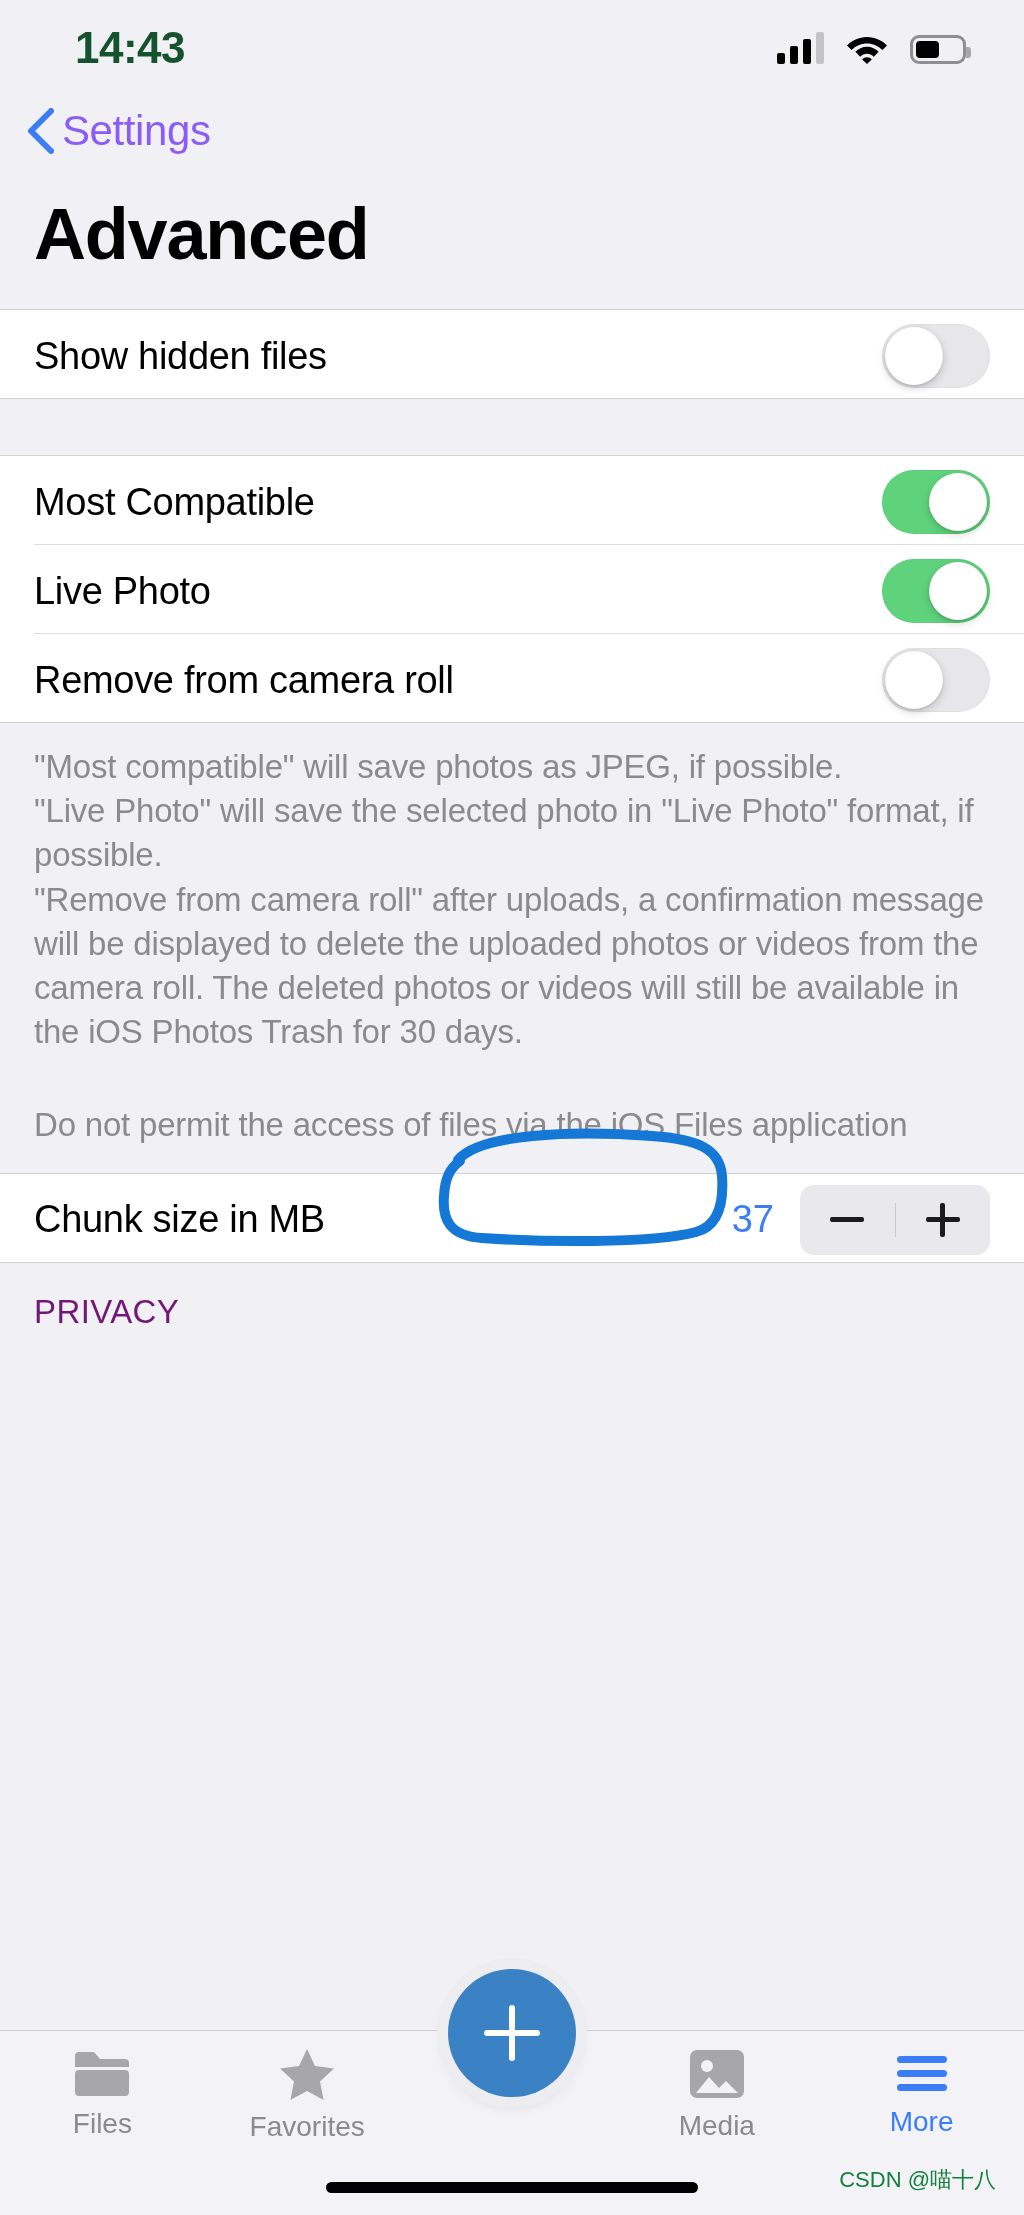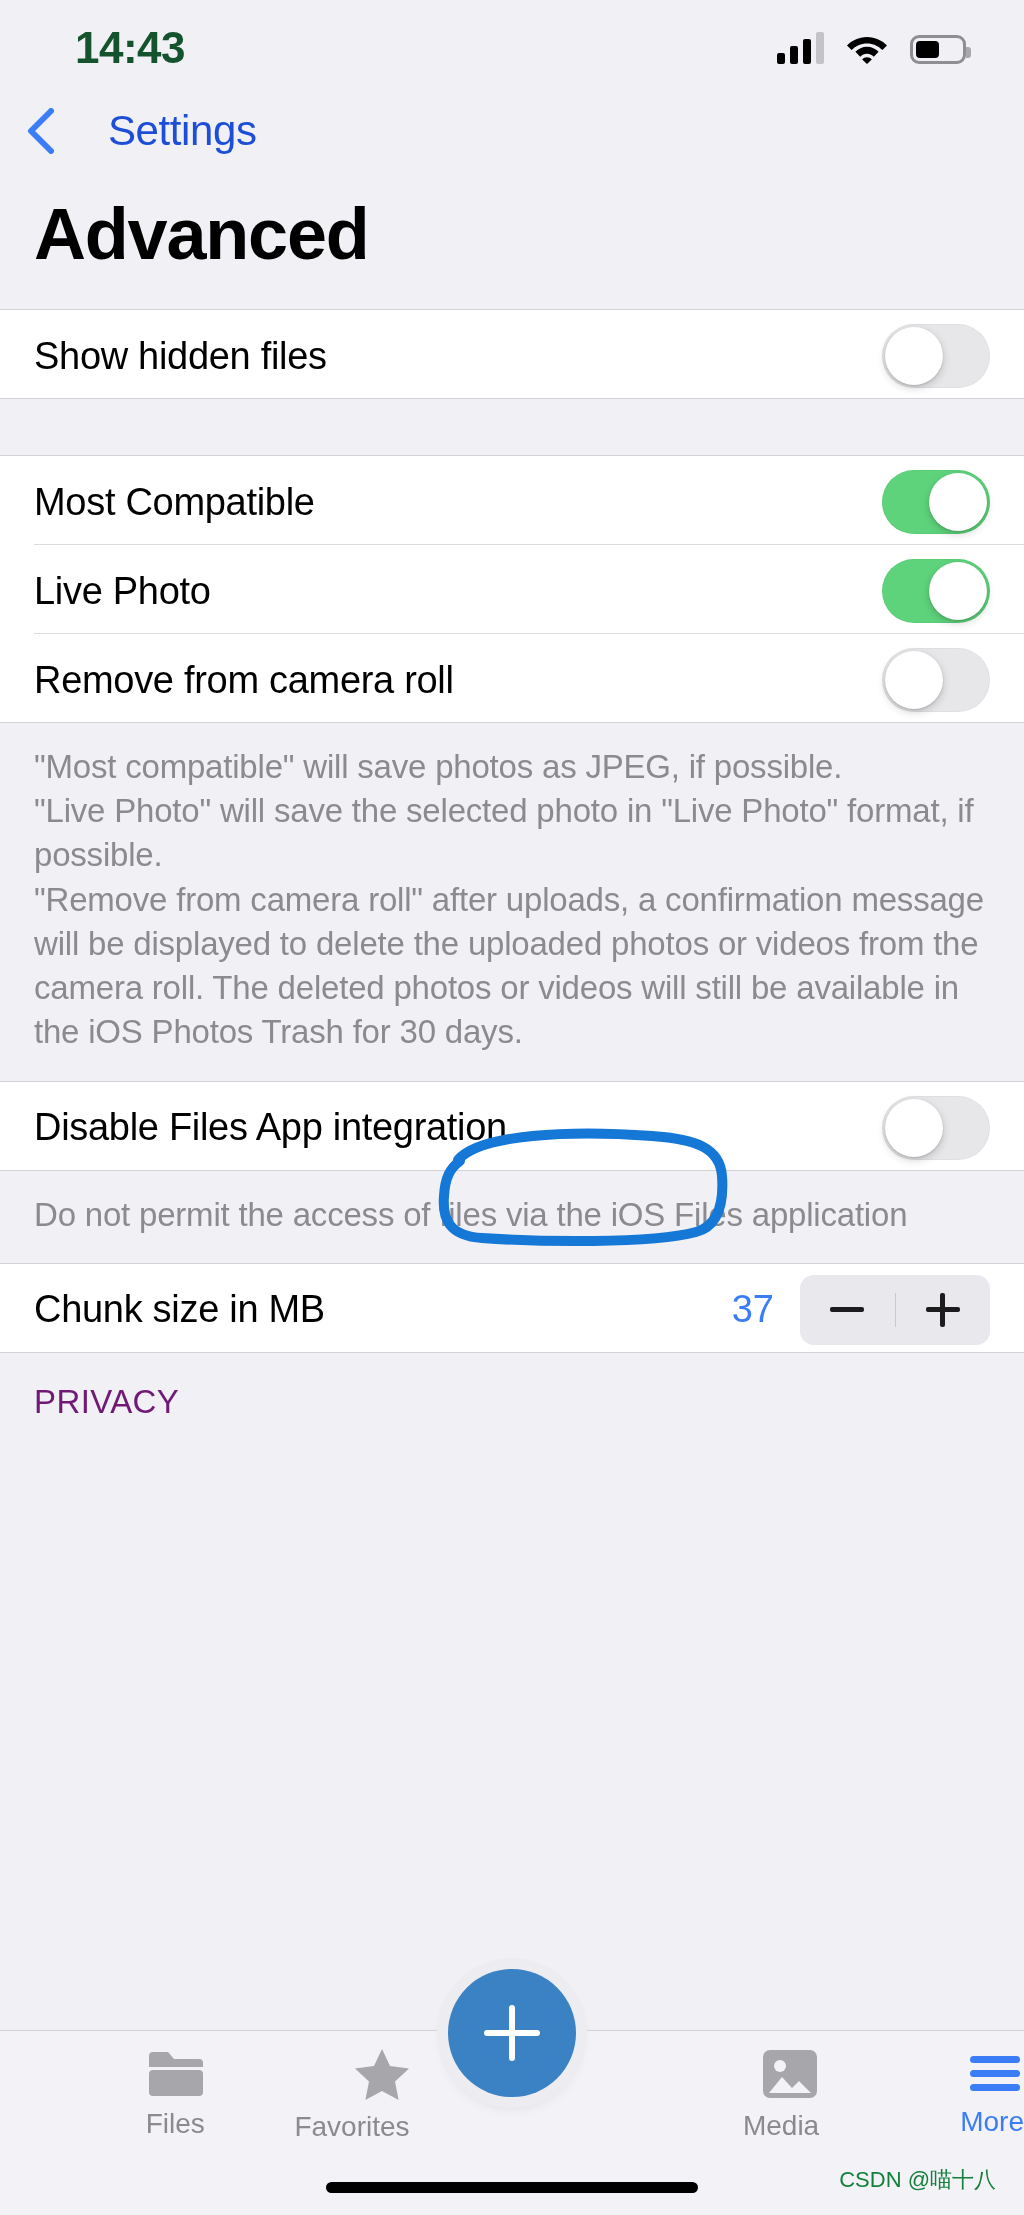--- a/index.html
+++ b/index.html
@@ -35,7 +35,7 @@
   
   .navback { display:flex; align-items:center; padding:0 0 0 26px; height:72px; gap:8px; }
   .chev { width:28px; height:46px; }
-  .navback-label { font-size:42px; color:#1d4ed8; letter-spacing:-0.4px;margin-left:46px; }
+  .navback-label { font-size:42px; color:#8b5cf6; letter-spacing:-0.4px; }
   .largetitle {
     font-size:72px; font-weight:700; color:#000;
     padding:26px 0 34px 34px; letter-spacing:-1.2px;

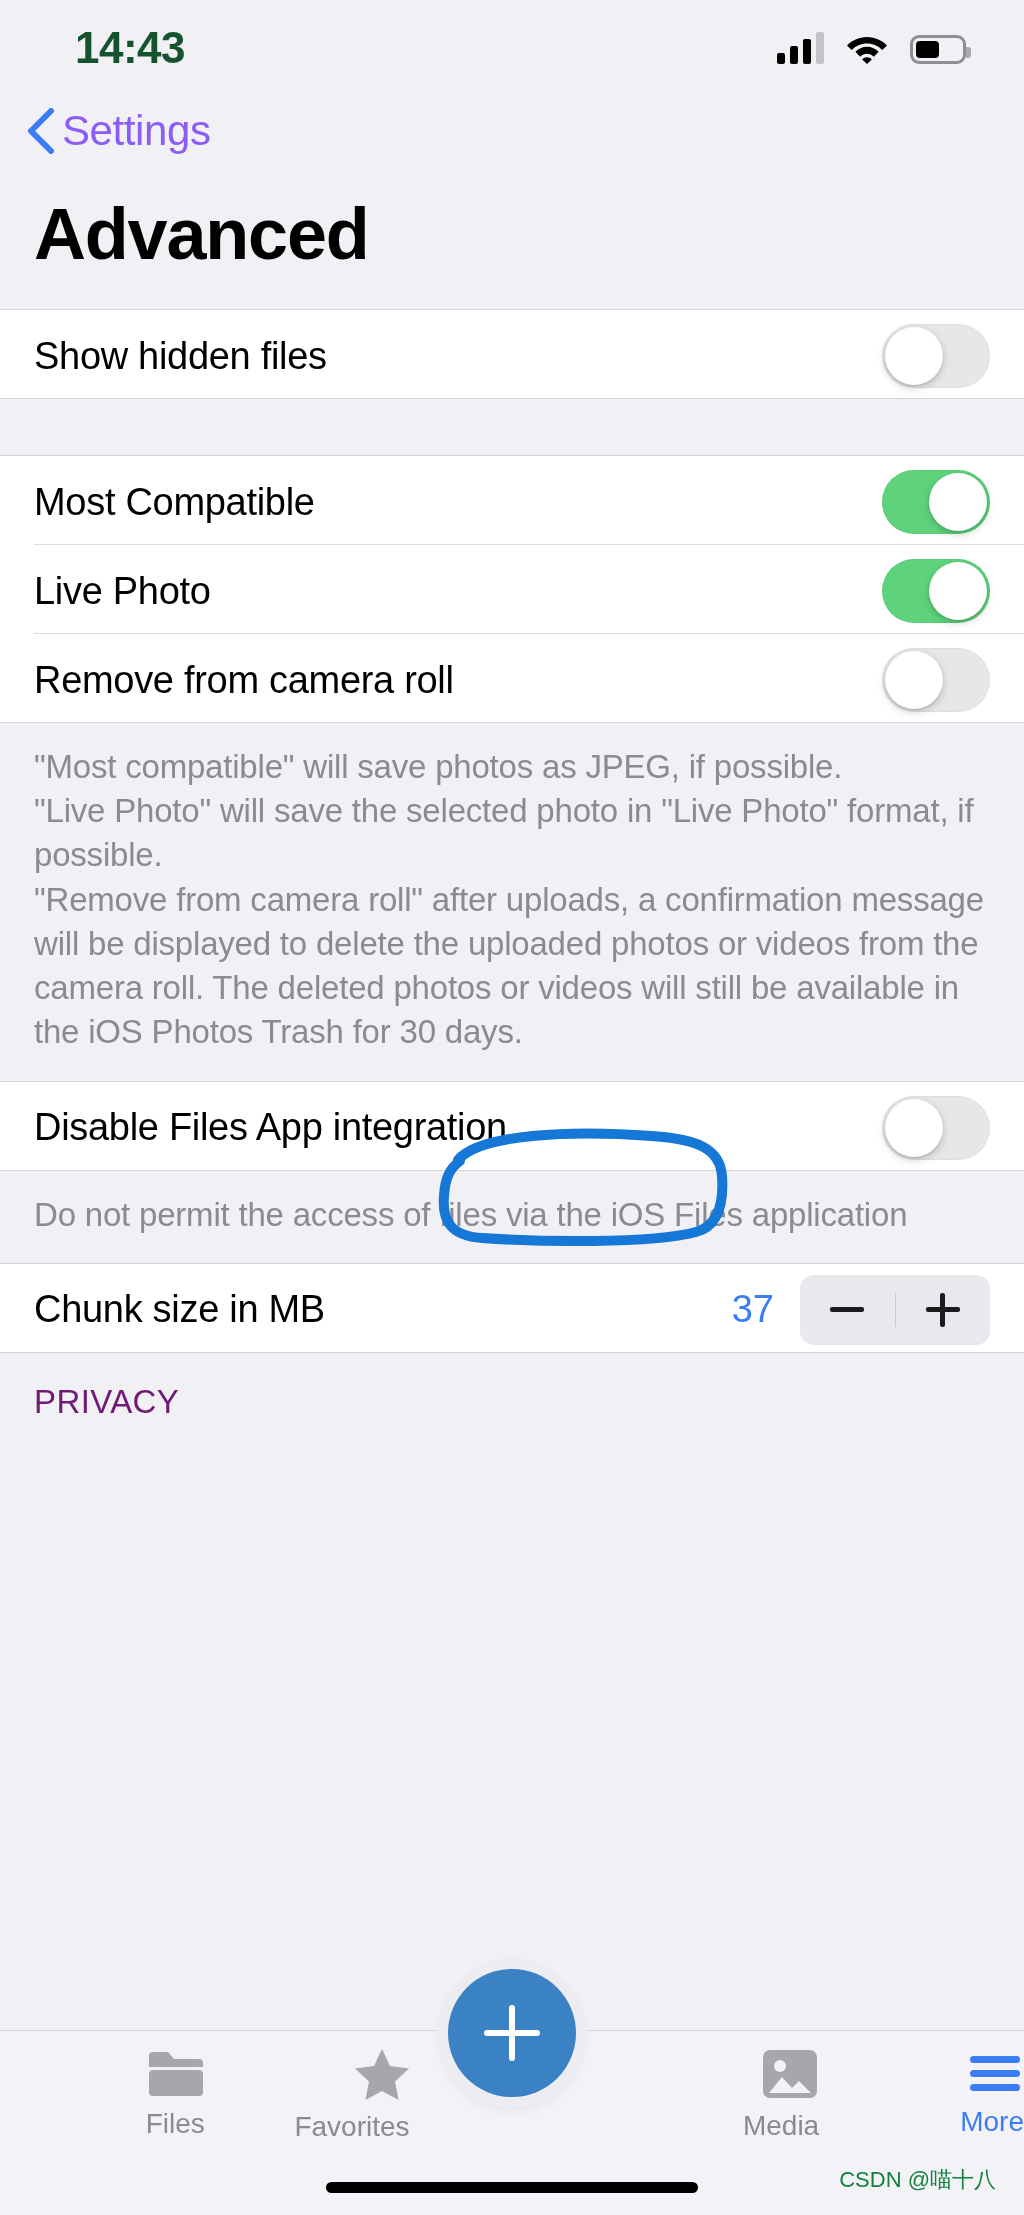--- a/index.html
+++ b/index.html
@@ -197,14 +197,6 @@
 "Live Photo" will save the selected photo in "Live Photo" format, if possible.
 "Remove from camera roll" after uploads, a confirmation message will be displayed to delete the uploaded photos or videos from the camera roll. The deleted photos or videos will still be available in the iOS Photos Trash for 30 days.</div>
 
-  <div class="group sep-top sep-bottom">
-    <div class="row">
-      <span class="row-label">Disable Files App integration</span>
-      <div class="switch off">
-          <div class="knob"></div>
-        </div>
-    </div>
-  </div>
   <div class="footer">Do not permit the access of files via the iOS Files application</div>
 
   <div class="group sep-top sep-bottom">

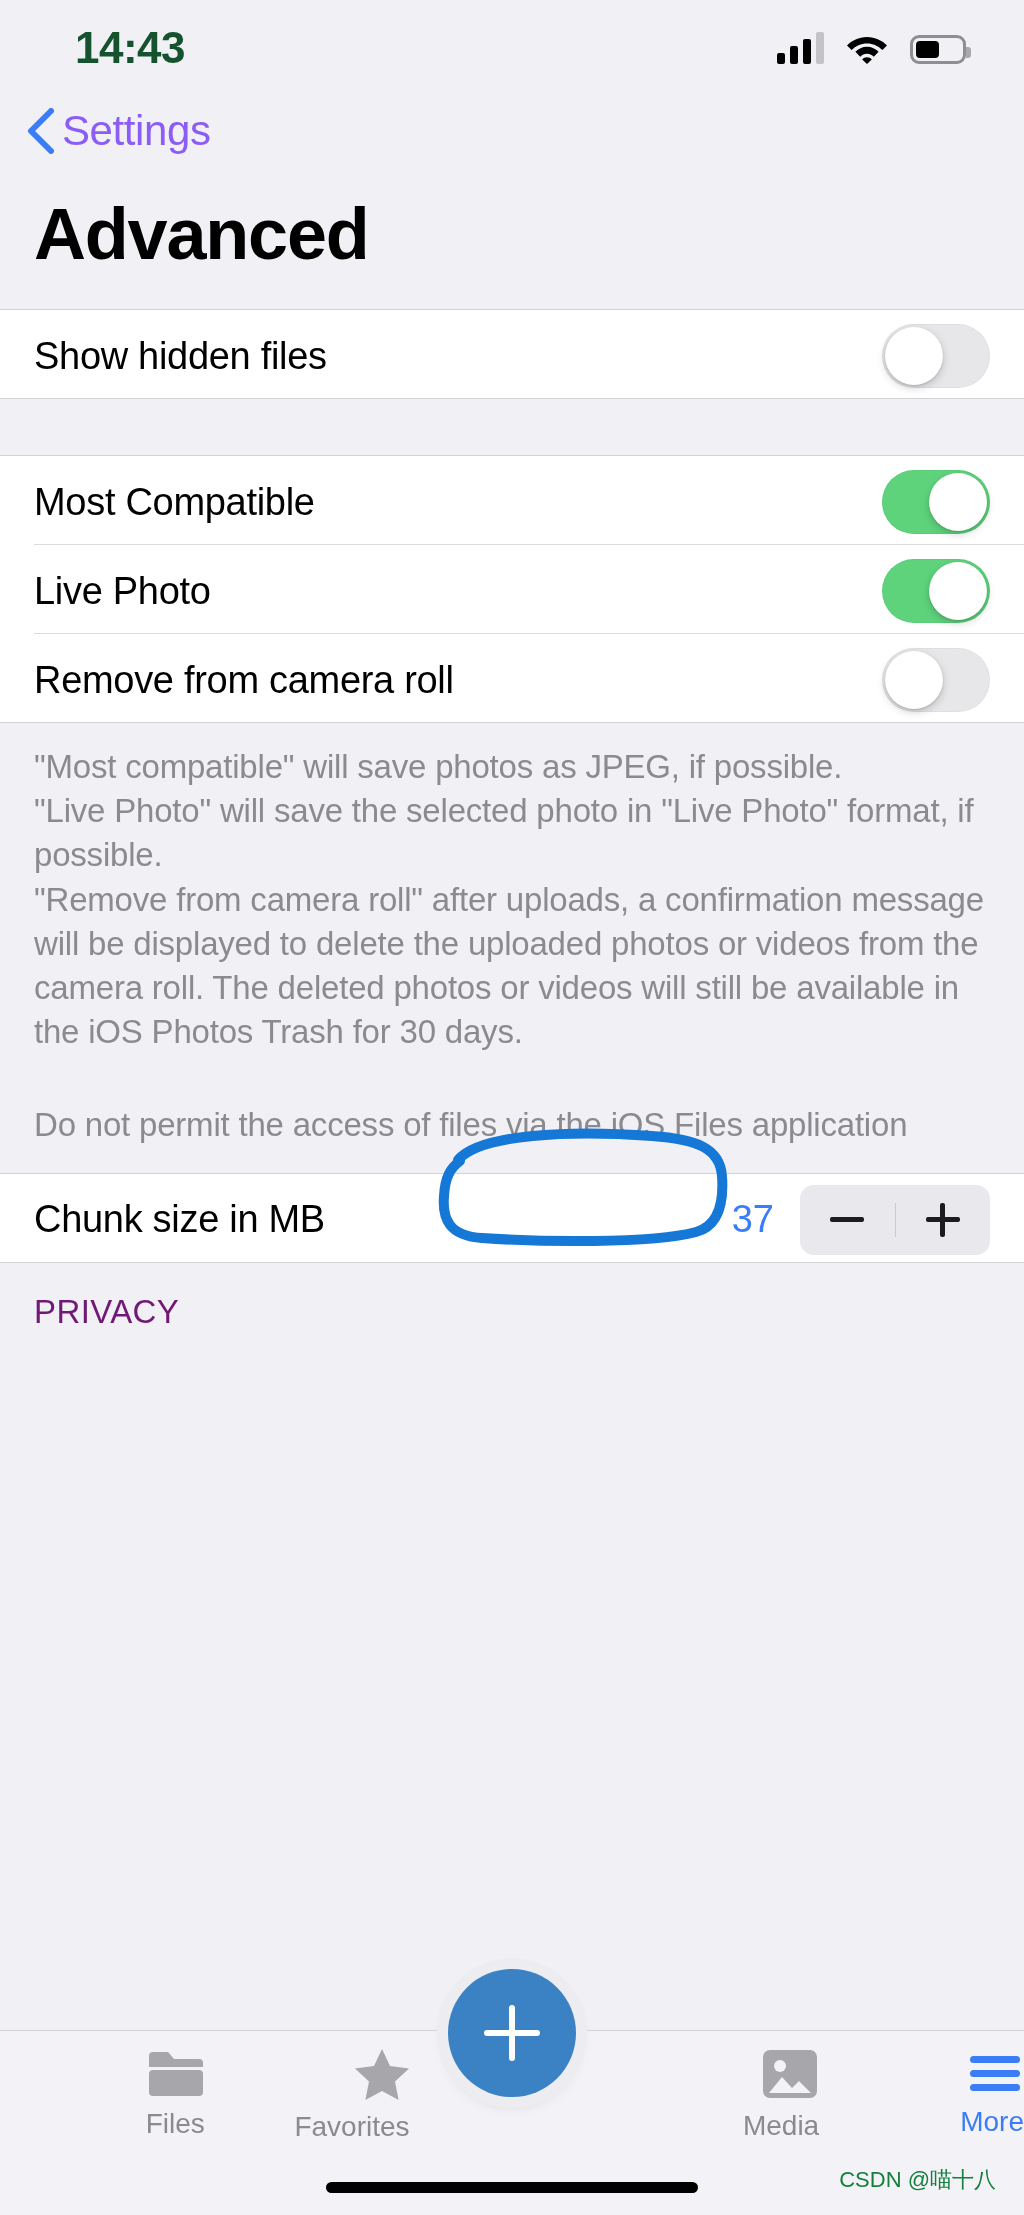--- a/index.html
+++ b/index.html
@@ -105,7 +105,7 @@
     background:#f2f2f7; border-top:1px solid #d2d2d7;
   }
   .tabs { display:flex; height:128px; align-items:center; }
-  .tab { flex:1; display:flex; flex-direction:column; align-items:flex-end;
+  .tab { flex:1; display:flex; flex-direction:column; align-items:center;
          justify-content:center; gap:10px; cursor:pointer; }
   .tab .tlabel { font-size:28px; color:#8a8a8f; }
   .tab.active .tlabel { color:#3b7df6; }

